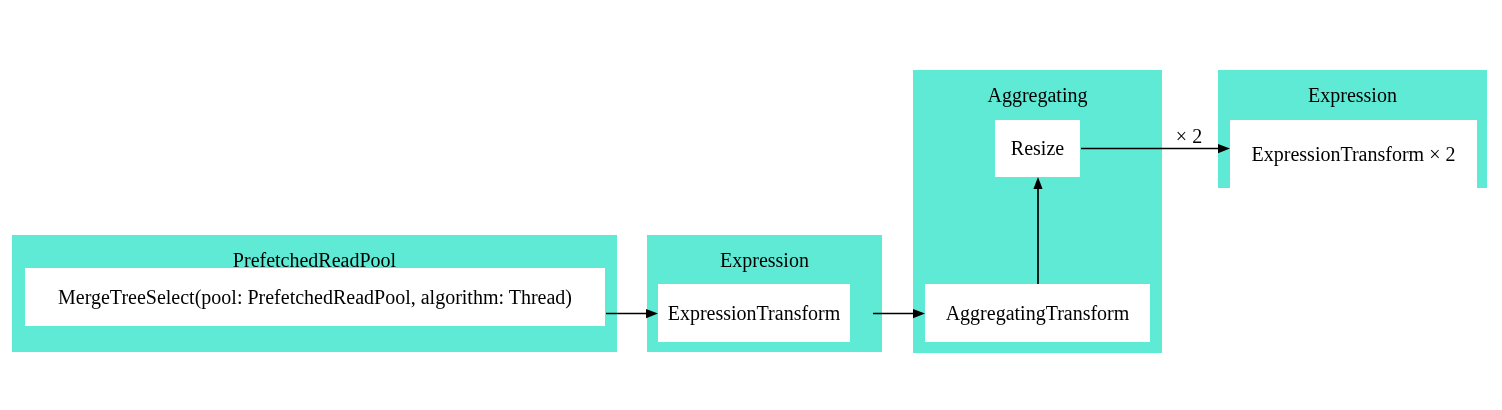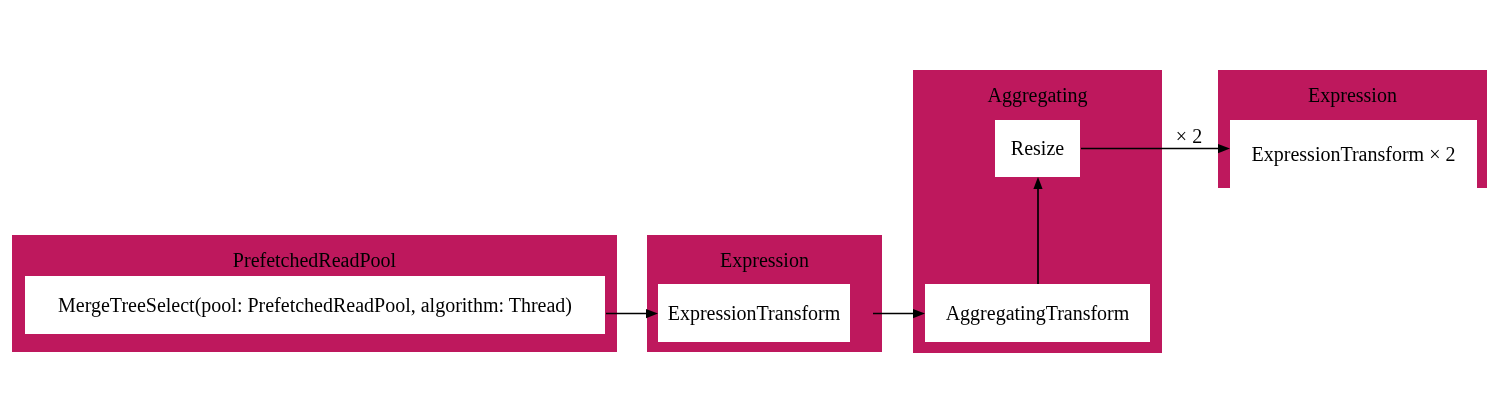--- a/index.html
+++ b/index.html
@@ -18,7 +18,7 @@
   }
   .cluster {
     position: absolute;
-    background: #be185d;
+    background: #5eead4;
   }
   .cluster-label {
     position: absolute;

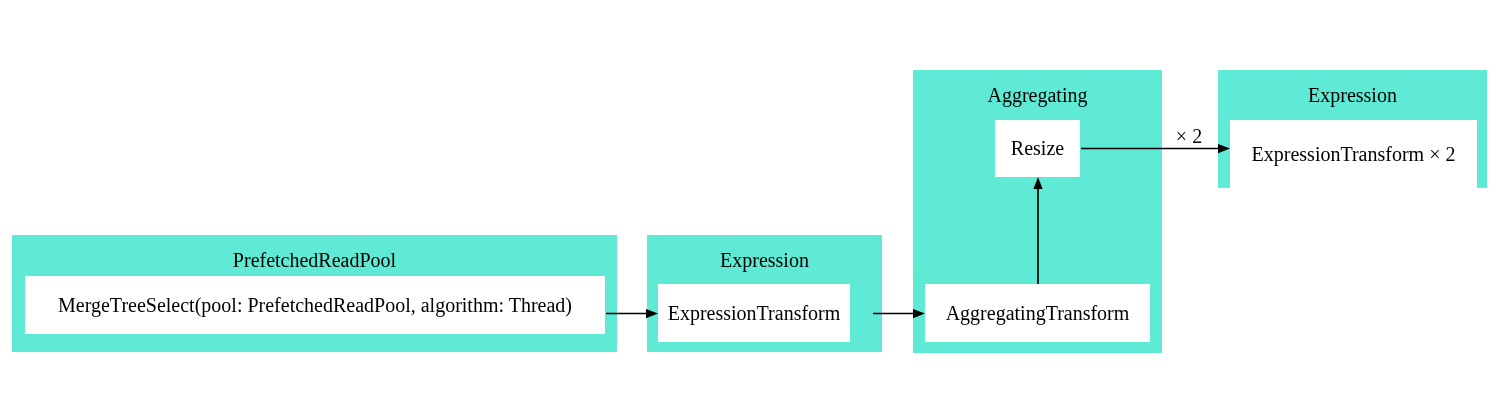--- a/index.html
+++ b/index.html
@@ -78,7 +78,7 @@
   <div class="cluster" style="left:12px; top:235px; width:605px; height:117px;">
     <div class="cluster-label">PrefetchedReadPool</div>
   </div>
-  <div class="node" style="left:25px; top:276px; width:580px; height:58px;">
+  <div class="node" style="left:25px; top:268px; width:580px; height:58px;">
     <span>MergeTreeSelect(pool: PrefetchedReadPool, algorithm: Thread)</span>
   </div>
 

